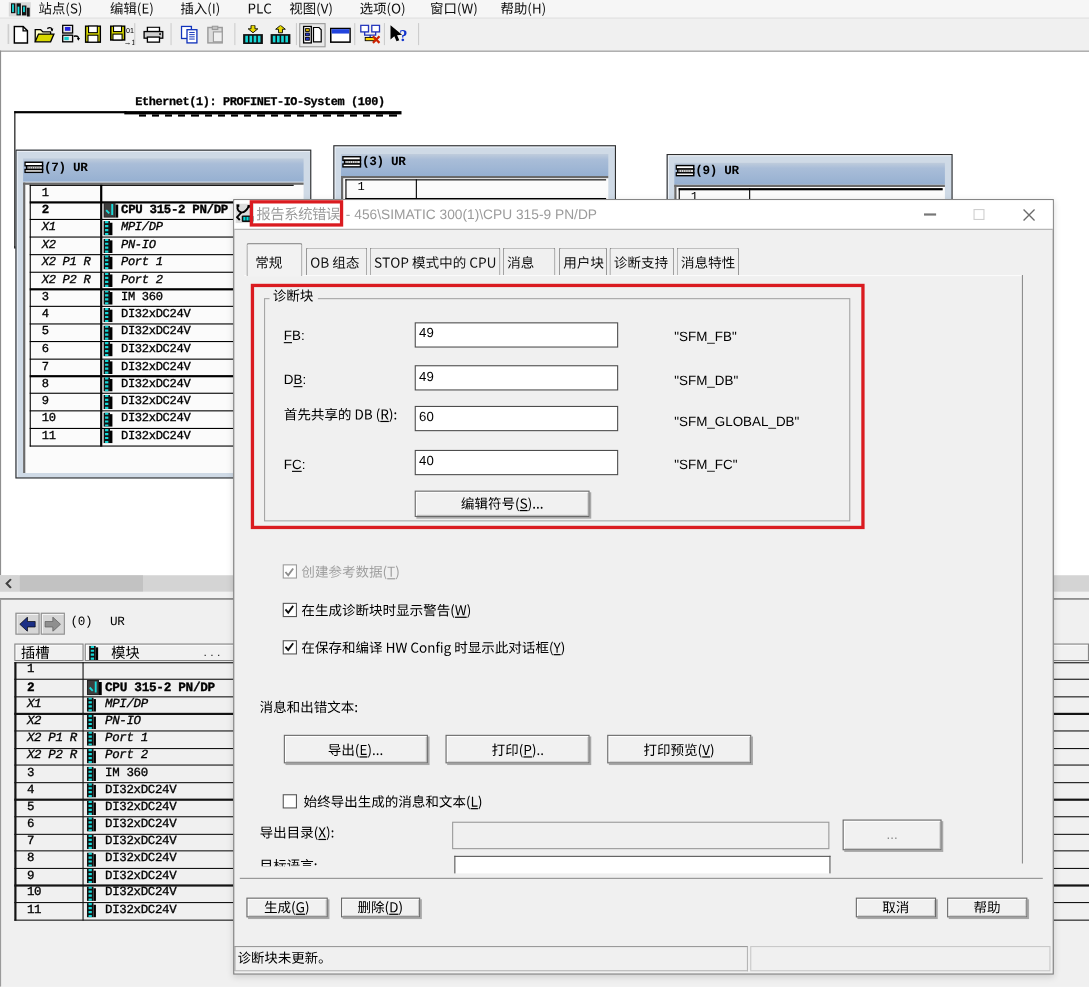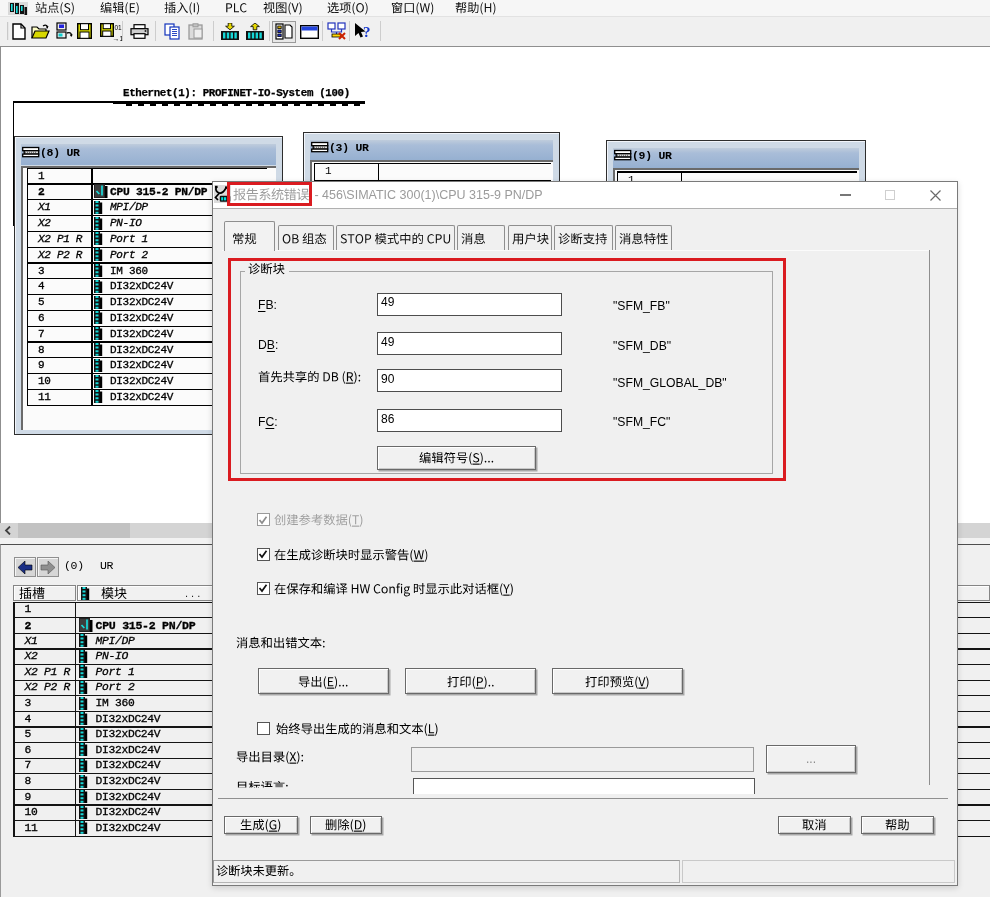--- a/index.html
+++ b/index.html
@@ -151,7 +151,7 @@
       <path d="M3.5 5.5v2M5.5 5.5v2M7.5 5.5v2M9.5 5.5v2M11.5 5.5v2M13.5 5.5v2" stroke="#555" stroke-width="0.7"></path>
       <rect x="0.7" y="8.1" width="16" height="2.6" fill="#fff" stroke="#000" stroke-width="1.3"></rect>
     </svg>
-<div style="position:absolute;left:40px;top:146px;font-family:&quot;Liberation Mono&quot;,monospace;font-size:11.5px;font-weight:bold;letter-spacing:-0.3px;color:#000">(8) UR</div>
+<div style="position:absolute;left:40px;top:146px;font-family:&quot;Liberation Mono&quot;,monospace;font-size:11.5px;font-weight:bold;letter-spacing:-0.3px;color:#000">(7) UR</div>
 <div style="position:absolute;left:21px;top:165.5px;width:255px;height:264.5px;background:#fbfbfb;border-top:2px solid #6a6a6a;border-left:2px solid #6a6a6a"></div>
 <div style="position:absolute;left:26.5px;top:167.5px;width:240px;height:1.6px;background:#000"></div>
 <div style="position:absolute;left:26.5px;top:183.3px;width:240px;height:1.4px;background:#000"></div>

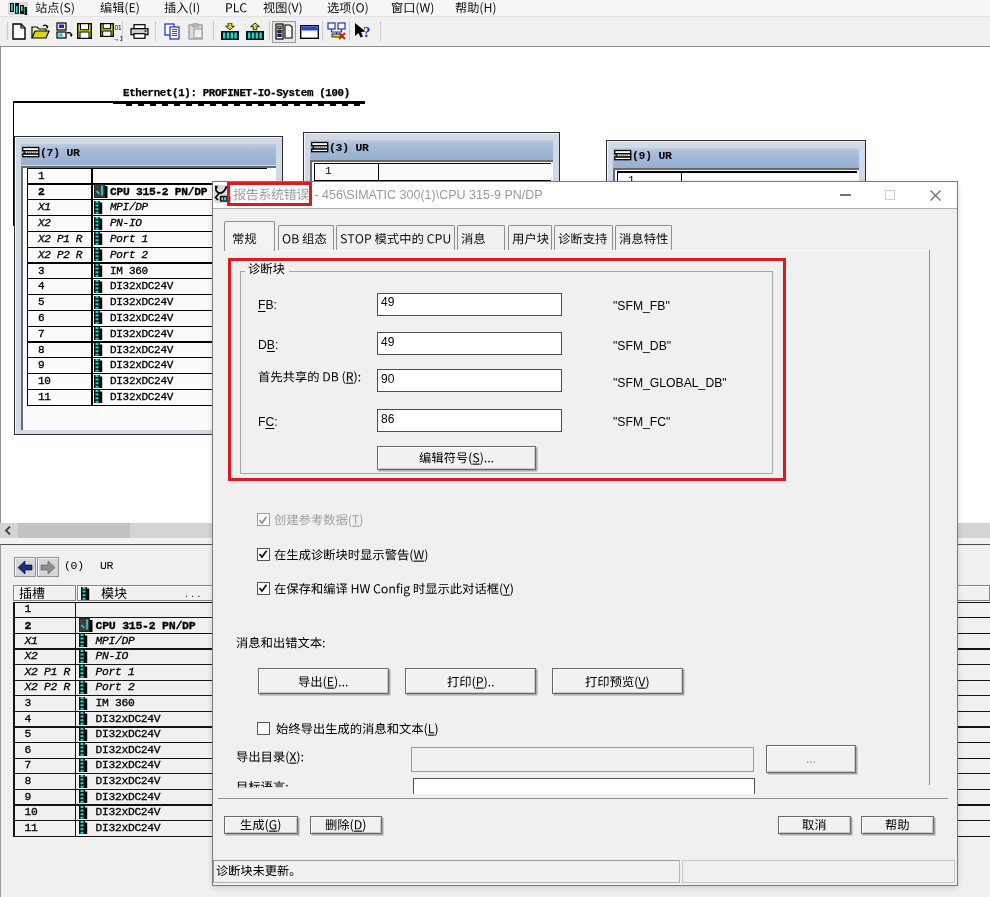--- a/index.html
+++ b/index.html
@@ -523,7 +523,7 @@
       <rect x="87.7" y="1.3" width="7.8" height="1.1" fill="#000"></rect>
     </svg>
 <div style="position:absolute;z-index:11;left:377px;top:369px;width:185px;height:23px;background:#fff;border:1px solid #4d4d4d"></div>
-<div style="position:absolute;z-index:11;left:381px;top:371.5px;font-family:&quot;Liberation Sans&quot;,sans-serif;font-size:12px;color:#000">90</div>
+<div style="position:absolute;z-index:11;left:381px;top:371.5px;font-family:&quot;Liberation Sans&quot;,sans-serif;font-size:12px;color:#000">60</div>
 <div style="position:absolute;z-index:11;left:613px;top:375.5px;font-family:&quot;Liberation Sans&quot;,sans-serif;font-size:12.2px;color:#000">"SFM_GLOBAL_DB"</div>
 <div style="position:absolute;left:258px;top:414.5px;font-family:&quot;Liberation Sans&quot;,sans-serif;font-size:12.2px;color:#000;z-index:11;white-space:pre">F<span style="text-decoration:underline;text-underline-offset:2px">C</span>:</div>
 <div style="position:absolute;z-index:11;left:377px;top:409px;width:185px;height:23px;background:#fff;border:1px solid #4d4d4d"></div>

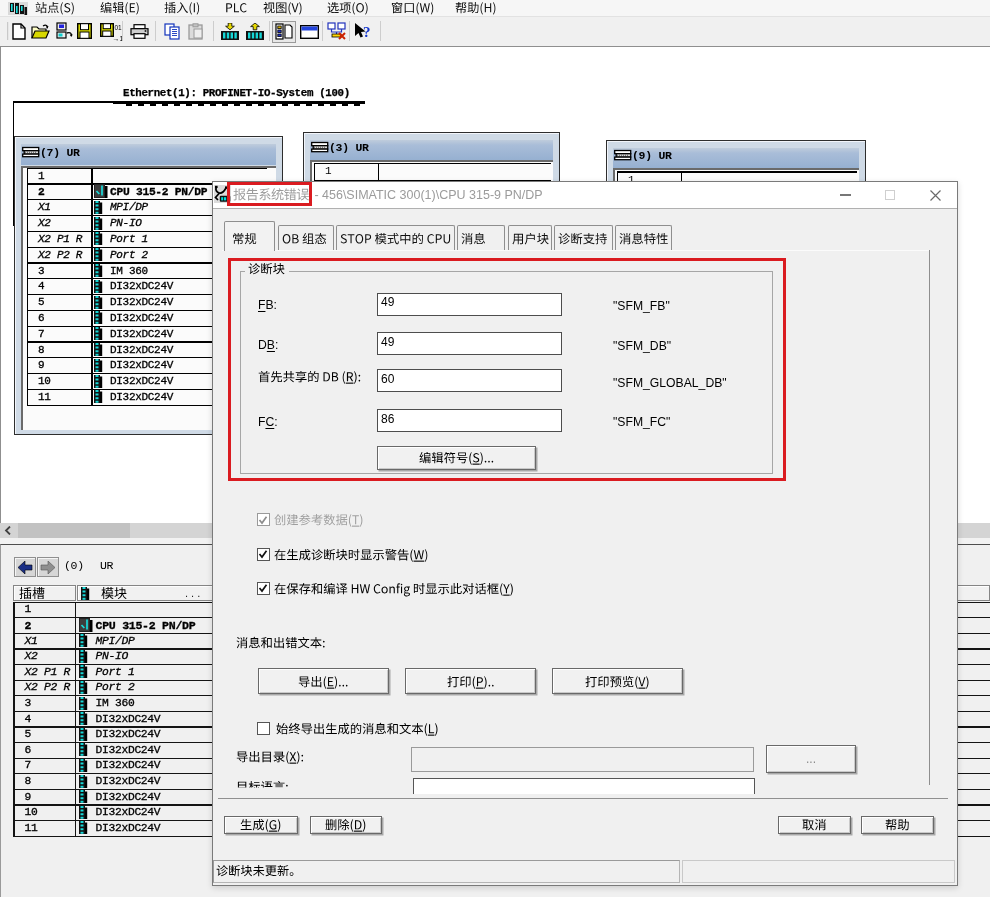--- a/index.html
+++ b/index.html
@@ -527,7 +527,7 @@
 <div style="position:absolute;z-index:11;left:613px;top:375.5px;font-family:&quot;Liberation Sans&quot;,sans-serif;font-size:12.2px;color:#000">"SFM_GLOBAL_DB"</div>
 <div style="position:absolute;left:258px;top:414.5px;font-family:&quot;Liberation Sans&quot;,sans-serif;font-size:12.2px;color:#000;z-index:11;white-space:pre">F<span style="text-decoration:underline;text-underline-offset:2px">C</span>:</div>
 <div style="position:absolute;z-index:11;left:377px;top:409px;width:185px;height:23px;background:#fff;border:1px solid #4d4d4d"></div>
-<div style="position:absolute;z-index:11;left:381px;top:411.5px;font-family:&quot;Liberation Sans&quot;,sans-serif;font-size:12px;color:#000">86</div>
+<div style="position:absolute;z-index:11;left:381px;top:411.5px;font-family:&quot;Liberation Sans&quot;,sans-serif;font-size:12px;color:#000">40</div>
 <div style="position:absolute;z-index:11;left:613px;top:414.5px;font-family:&quot;Liberation Sans&quot;,sans-serif;font-size:12.2px;color:#000">"SFM_FC"</div>
 <div style="position:absolute;z-index:11;left:377px;top:446px;width:159px;height:23.5px;background:#f1f1f1;border:1px solid #696969;box-shadow:inset 1px 1px 0 #ffffff,inset -1px -1px 0 #c9c9c9,1.5px 1.5px 0 #a8a8a8"></div>
 <svg style="position:absolute;left:418.9px;top:448.7px;z-index:11" width="77" height="18" viewBox="0 -13.3 77 18">

